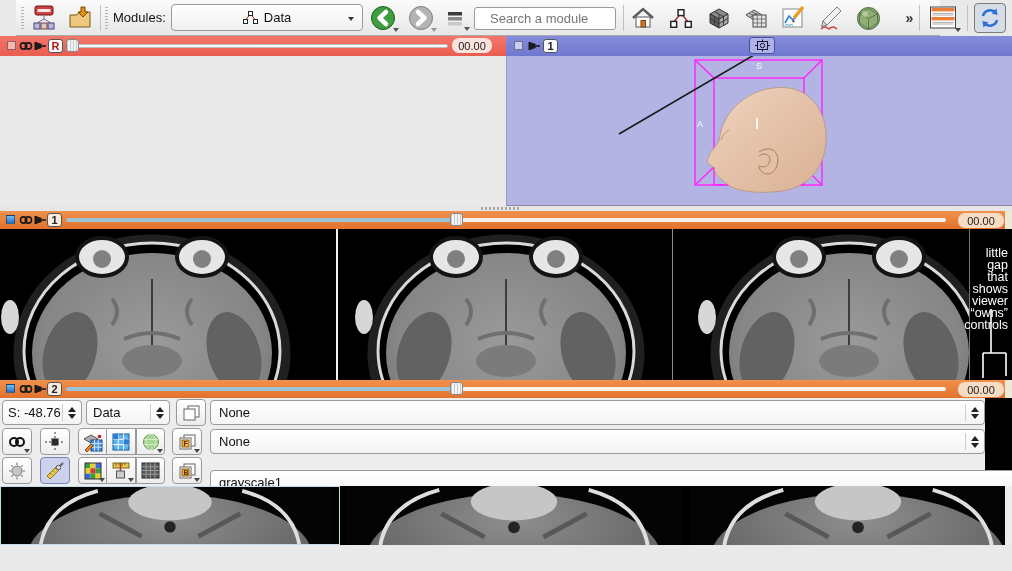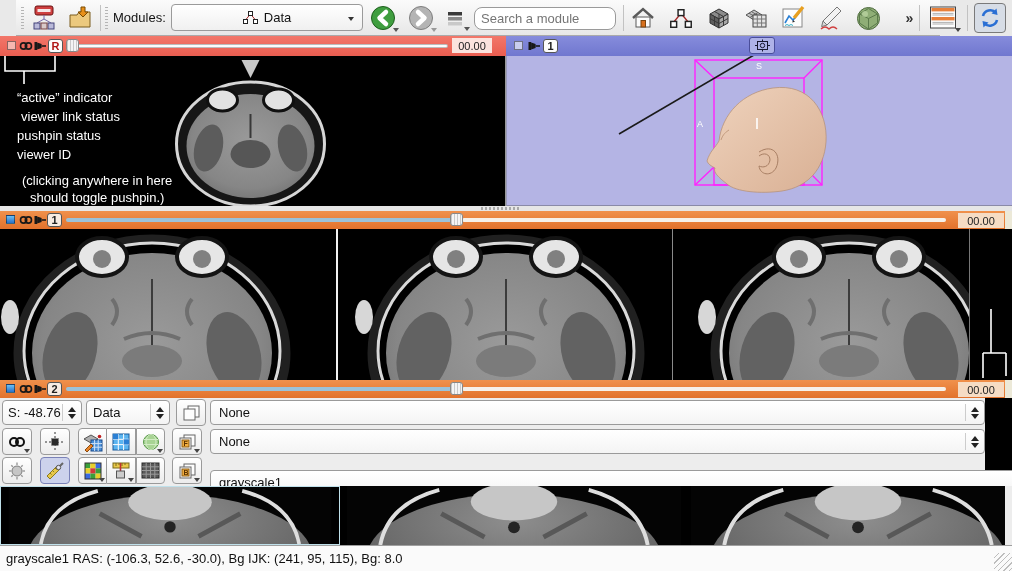--- a/index.html
+++ b/index.html
@@ -23,7 +23,7 @@
     border-radius:4px; display:flex; align-items:center; }
   .chevrons { font-weight:bold; color:#333; font-size:14px; letter-spacing:-1px; }
   #modules-combo { justify-content:center; gap:6px; }
-  #search-input { border:1px solid #9a9a9a; border-radius:8px; padding:2px 6px;
+  #search-input { border:1px solid #9a9a9a; border-radius:3px; padding:2px 15px;
     font-size:13px; font-family:inherit; background:#fff; }
   .spin { display:flex; flex-direction:column; gap:2px; align-items:center;
     border-left:1px solid #ccc; padding:0 5px; height:70%; justify-content:center;}

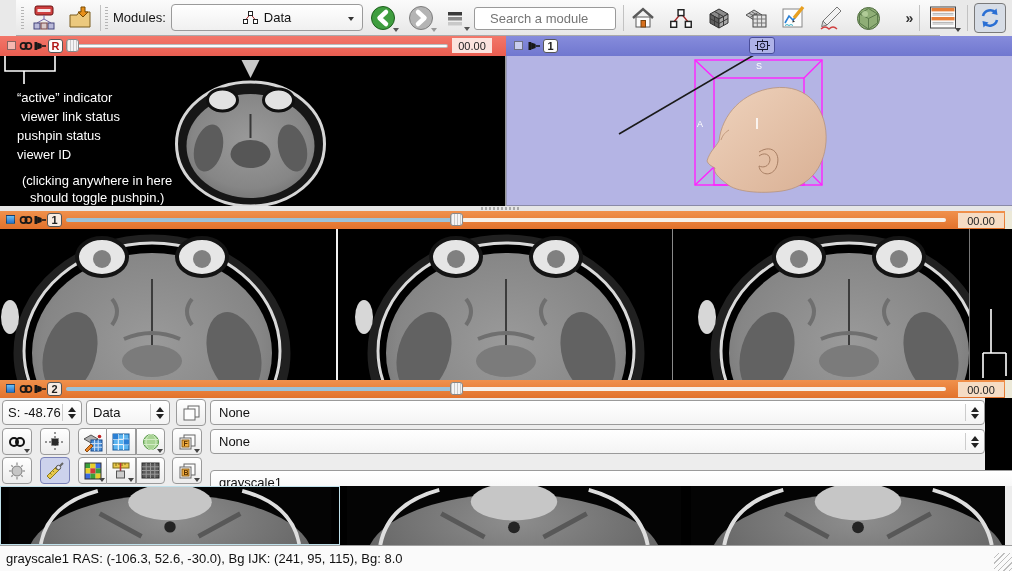--- a/index.html
+++ b/index.html
@@ -35,7 +35,7 @@
   .idbadge { top:3px; height:14px; min-width:15px; padding:0 2px; background:#fdfdfd;
     border:1px solid #555; border-radius:3px; font-size:11px; font-weight:bold;
     display:flex; align-items:center; justify-content:center; }
-  .offsetbox { height:15px; border-radius:0; font-size:11px;
+  .offsetbox { height:15px; border-radius:7px; font-size:11px;
     display:flex; align-items:center; justify-content:center; color:#222; }
   .track { height:4px; border-radius:2px; }
   .handle { width:13px; height:13px; border:1px solid #888; border-radius:3px;

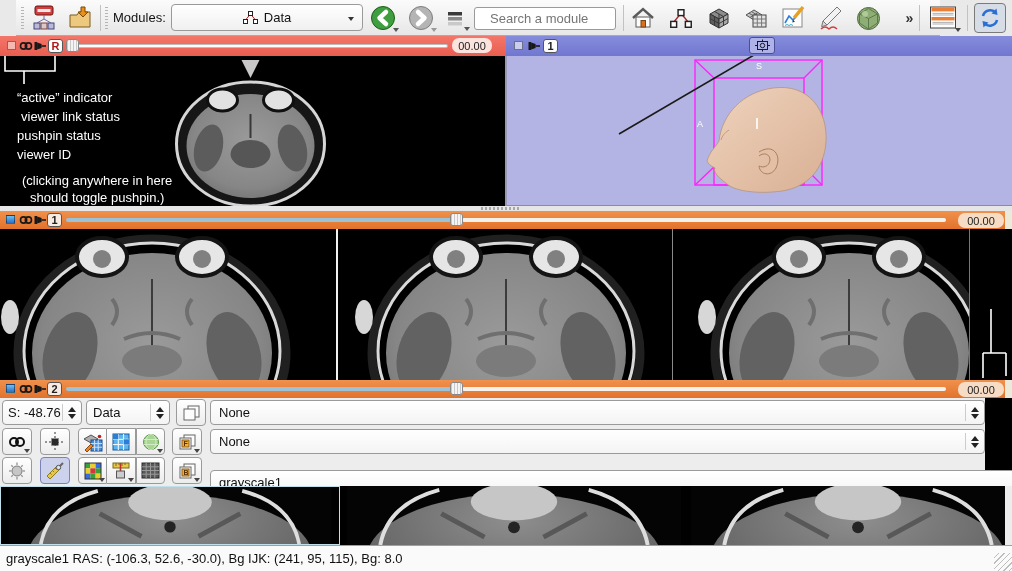--- a/index.html
+++ b/index.html
@@ -302,20 +302,6 @@
       <div class="handle abs" style="left:66px;top:3px"></div>
       <div class="offsetbox abs" style="left:452px;top:2px;width:40px;background:#fbe3de">00.00</div>
     </div>
-    <div class="viewport abs" style="top:20px;width:506px;height:150px;border-right:1px solid #999">
-      <svg class="abs" style="left:148px;top:0" width="205" height="150">
-        <use href="#sym-slice-small" width="205" height="150"></use>
-      </svg>
-      <svg class="abs" style="left:0;top:0" width="90" height="50">
-        <path d="M5,0 L5,15 L55,15 L55,0 M24,15 L24,28" stroke="#fff" stroke-width="1.6" fill="none"></path>
-      </svg>
-      <div class="note abs" style="left:17px;top:34px">“active” indicator</div>
-      <div class="note abs" style="left:21px;top:53px">viewer link status</div>
-      <div class="note abs" style="left:17px;top:72px">pushpin status</div>
-      <div class="note abs" style="left:17px;top:91px">viewer ID</div>
-      <div class="note abs" style="left:22px;top:117px">(clicking anywhere in here</div>
-      <div class="note abs" style="left:30px;top:134px">should toggle pushpin.)</div>
-    </div>
   </div>
 
   <div class="abs" style="left:506px;top:36px;width:506px;height:170px">

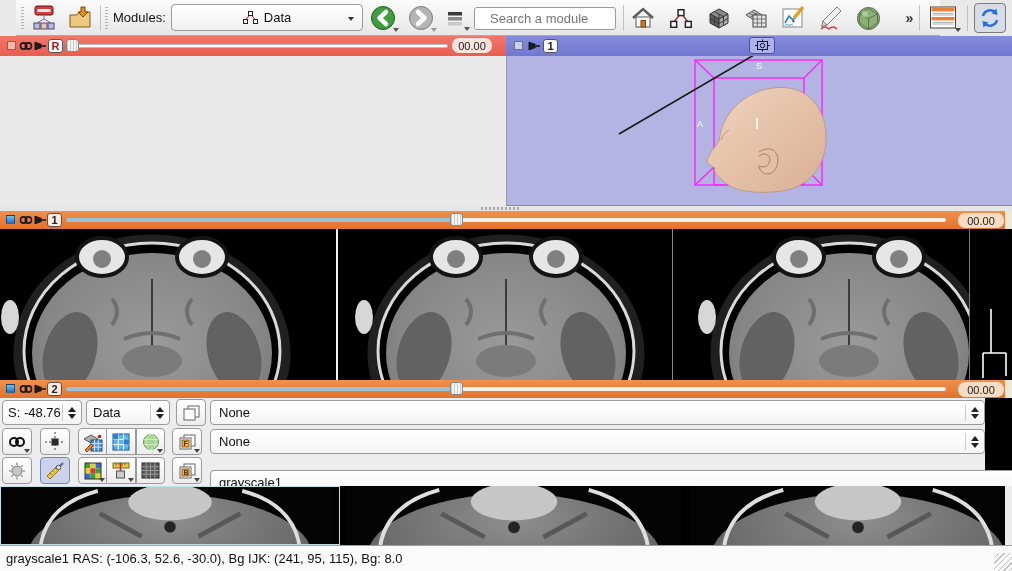--- a/index.html
+++ b/index.html
@@ -388,6 +388,15 @@
     </div>
     <div class="abs" style="left:969px;top:0;width:1px;height:151px;background:#777"></div>
 
+    <div class="abs" style="left:960px;top:18px;width:48px;text-align:right;color:#fff;font-size:12.5px;line-height:12px">
+      <div>little</div>
+        <div>gap</div>
+      <div>that</div>
+        <div>shows</div>
+      <div>viewer</div>
+        <div>“owns”</div>
+      <div>controls</div>
+    </div>
     <svg class="abs" style="left:960px;top:78px" width="52" height="73">
       <path d="M31,2 L31,46 M23,46 L46,46 M23,46 L23,71 M46,46 L46,69" stroke="#fff" stroke-width="1.6" fill="none"></path>
     </svg>

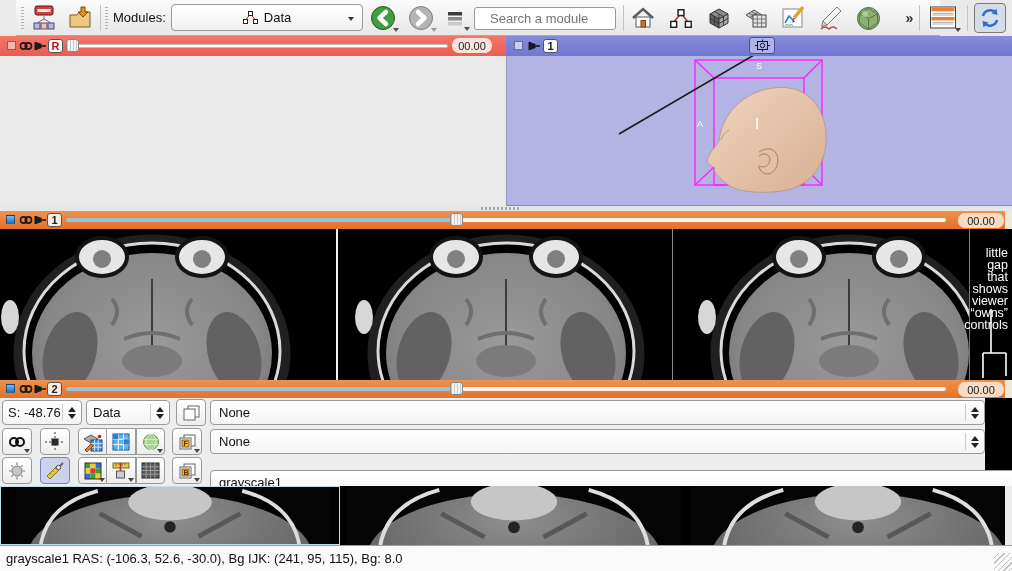--- a/index.html
+++ b/index.html
@@ -598,10 +598,6 @@
     <div class="abs" style="left:1005px;top:0;width:7px;height:59px;background:#ededed"></div>
   </div>
 
-  <div id="statusbar" class="abs">
-    <span style="padding-left:6px">grayscale1 RAS: (-106.3, 52.6, -30.0), Bg IJK: (241, 95, 115), Bg: 8.0</span>
-    <div id="resize-grip" class="abs"></div>
-  </div>
 
 </div>
 

